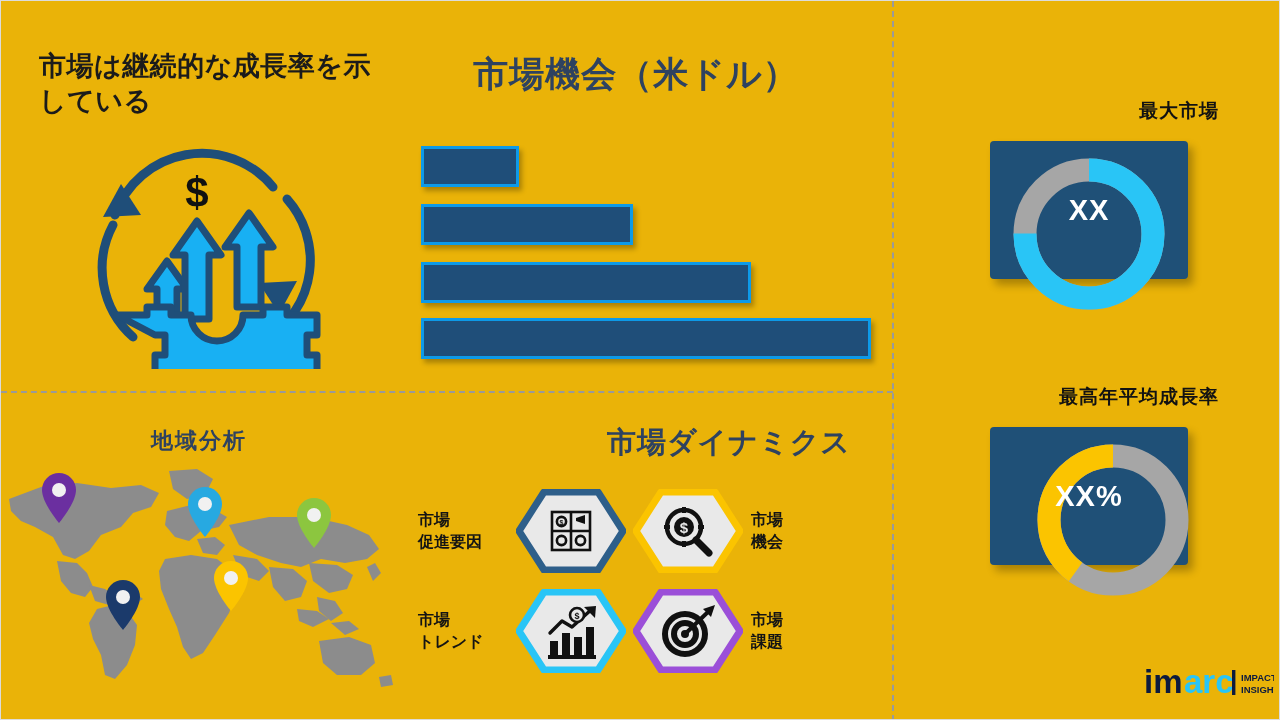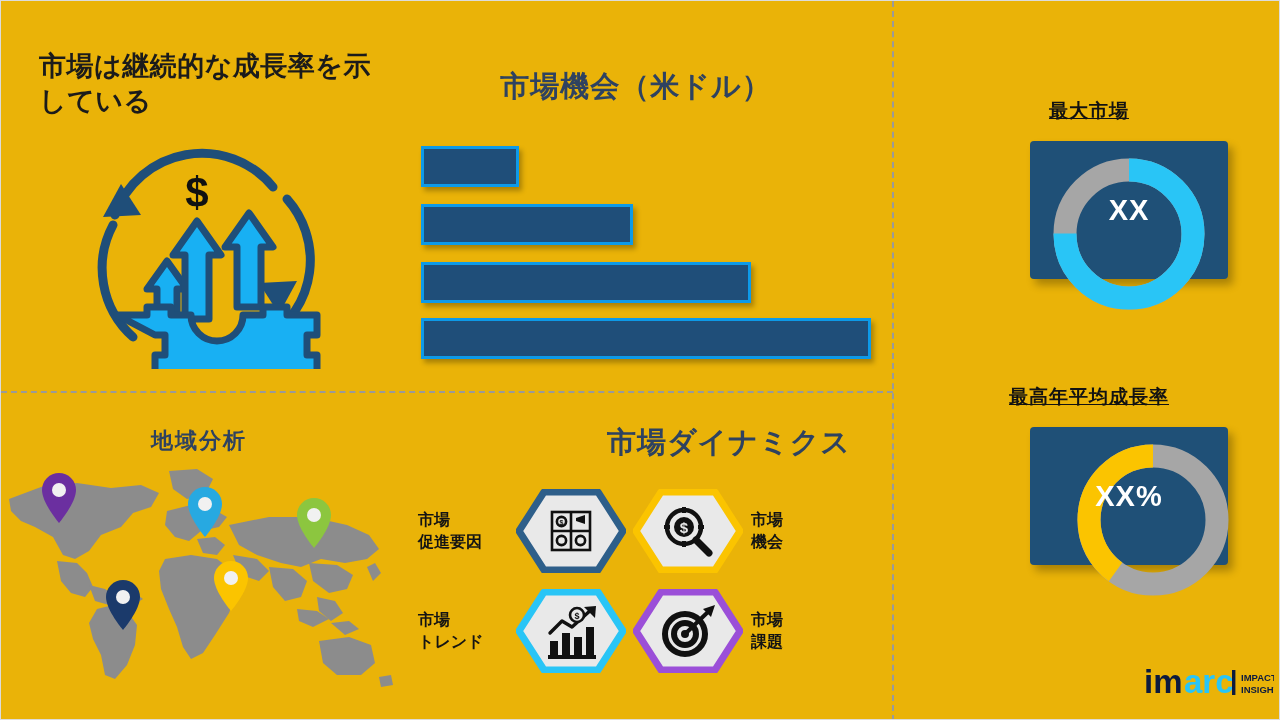--- a/index.html
+++ b/index.html
@@ -37,9 +37,9 @@
     color: #1b1b1b; letter-spacing: 0.5px;
   }
   .h-bar {
-    position: absolute; left: 420px; top: 66px;
+    position: absolute; left: 420px; top: 50px;
     width: 430px; text-align: center;
-    font-size: 29px; font-weight: 700;
+    font-size: 35px; font-weight: 700;
     color: #2e4260; letter-spacing: 1px;
   }
   .h-region {

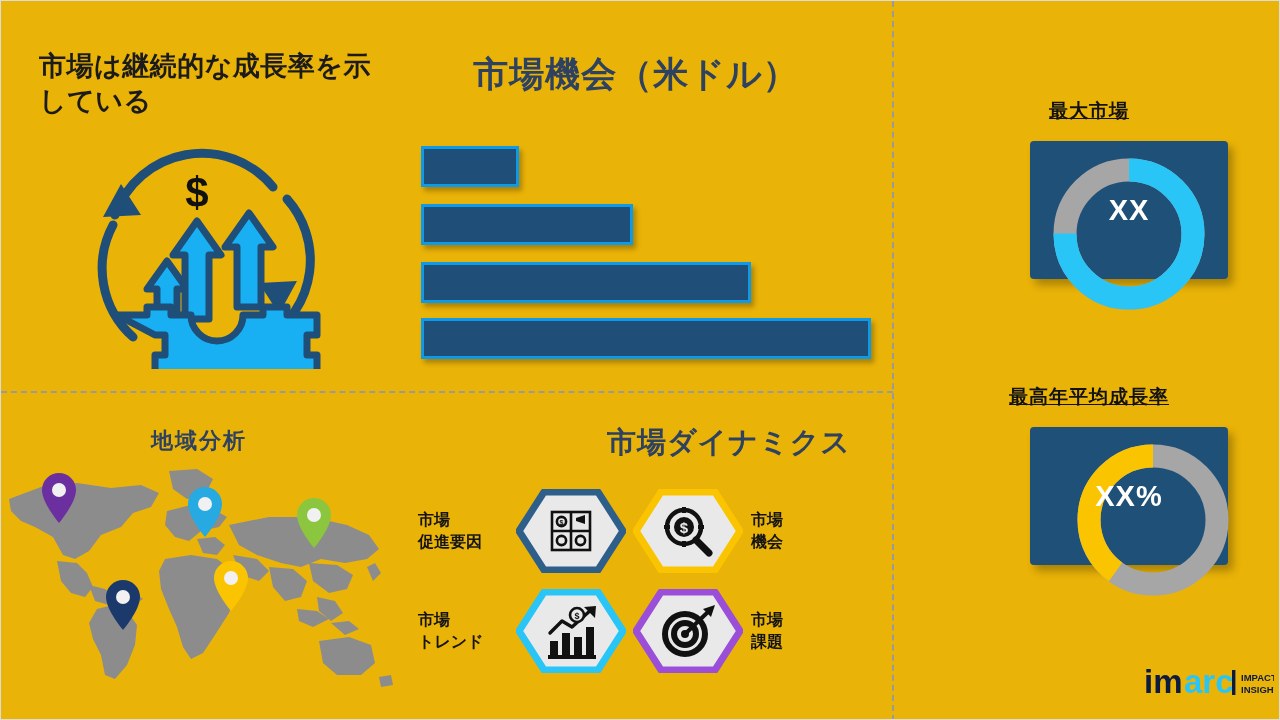--- a/index.html
+++ b/index.html
@@ -54,10 +54,9 @@
     color: #2e4260; letter-spacing: 1px;
   }
   .h-donut {
-    position: absolute; width: 260px; text-align: center;
+    position: absolute; width: 260px; text-align: right;
     font-size: 19px; font-weight: 700; color: #121212;
     letter-spacing: 1px;
-    text-decoration: underline;
   }
   .h-donut.d1 { left: 958px; top: 97px; }
   .h-donut.d2 { left: 958px; top: 383px; }

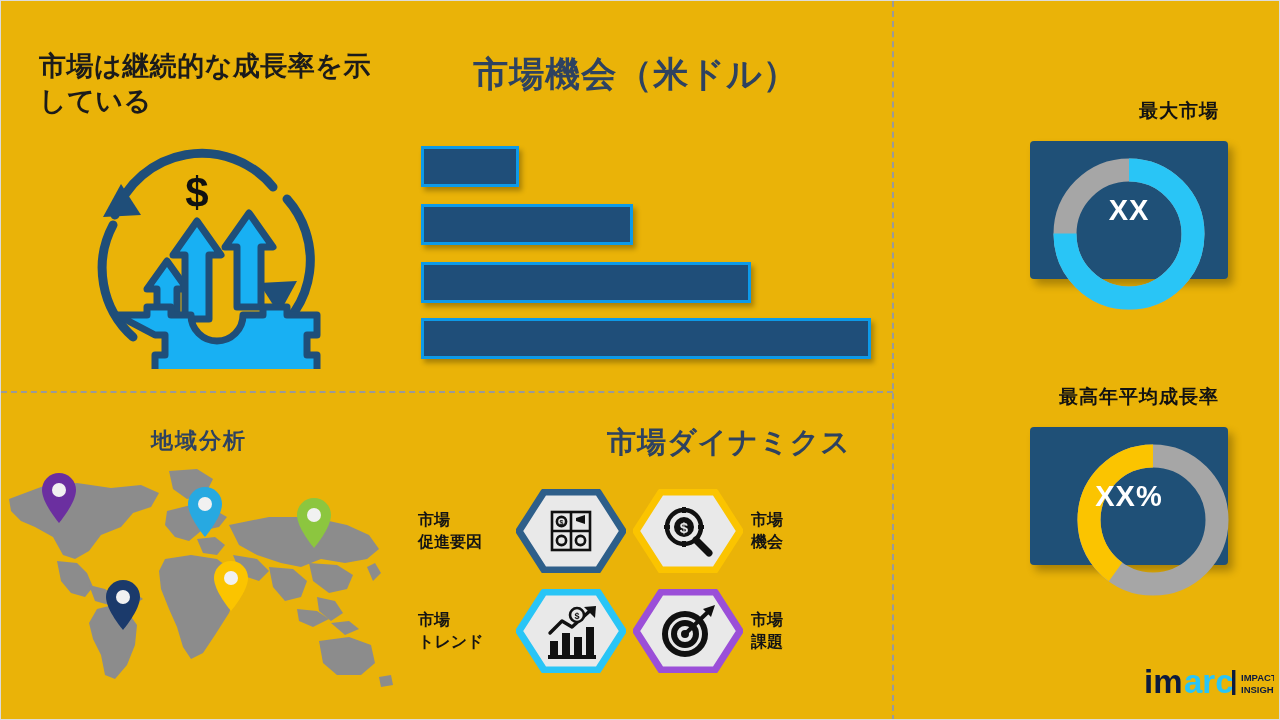--- a/index.html
+++ b/index.html
@@ -102,7 +102,6 @@
     position: absolute; width: 198px; height: 138px;
     background: #1f5077; border-radius: 4px;
     box-shadow: 5px 6px 9px rgba(0,0,0,0.28);
-    margin-left: 40px;
   }
   .donut-card.k1 { left: 989px; top: 140px; }
   .donut-card.k2 { left: 989px; top: 426px; padding-left: 24px; }

